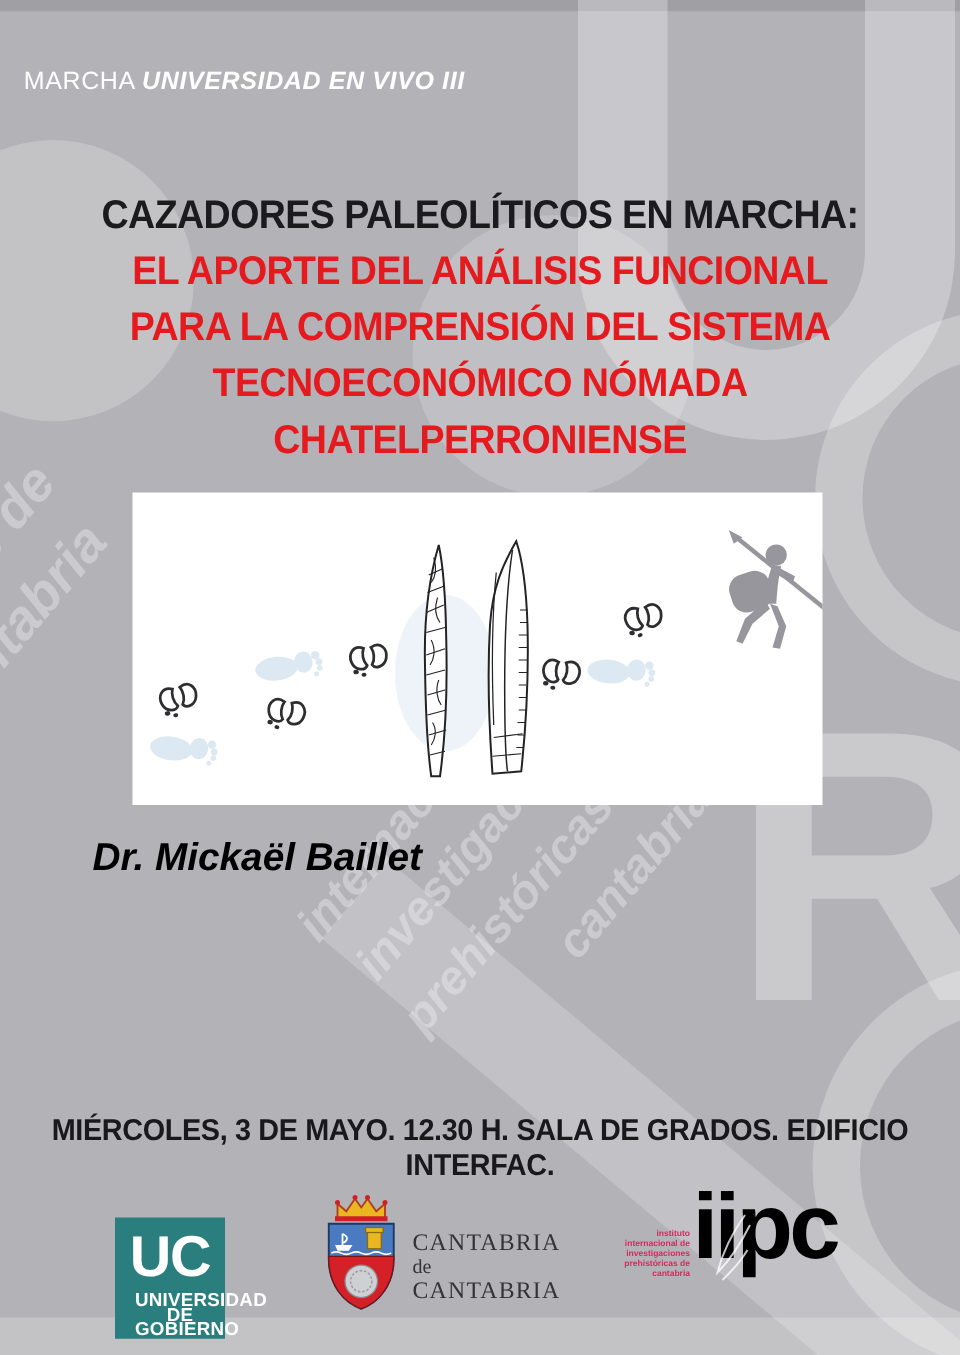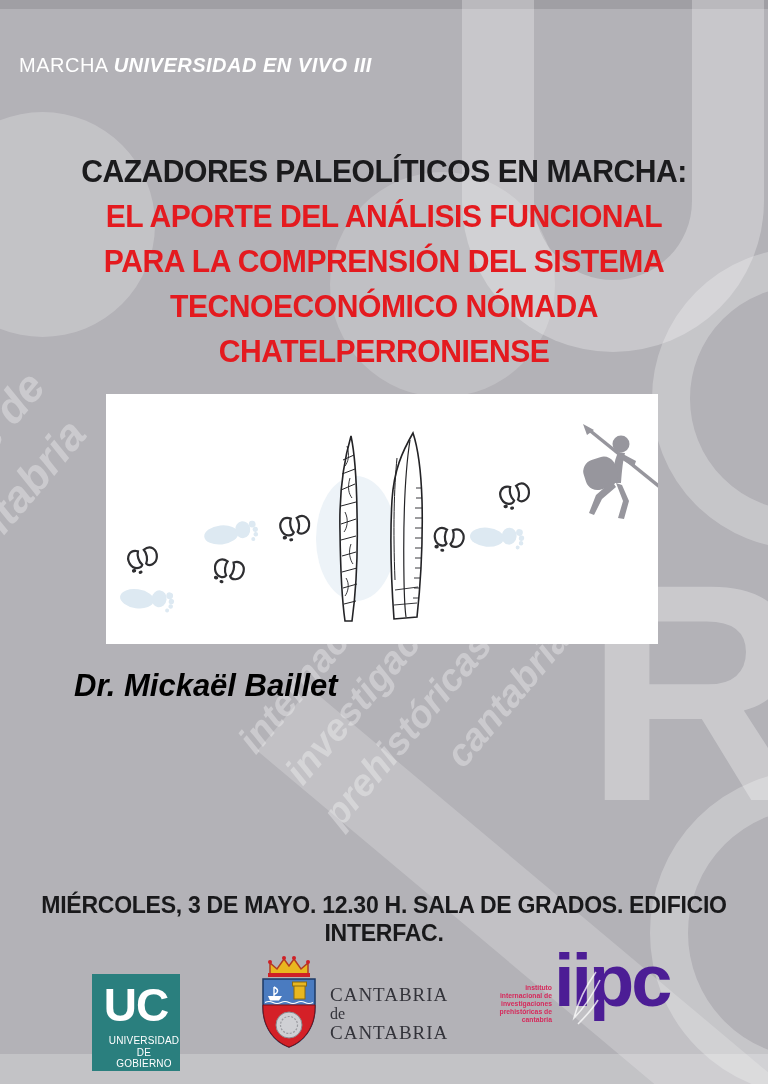--- a/index.html
+++ b/index.html
@@ -59,7 +59,7 @@
   .iipc-name{position:absolute;left:0;top:36px;width:56px;text-align:right;
     font-size:6.8px;line-height:8px;font-weight:bold;color:#d62a5c;}
   .iipc-acronym{position:absolute;left:58px;top:-4px;font-size:74px;font-weight:bold;
-    color:#4c1d95;letter-spacing:-3px;line-height:1;}
+    color:#000000;letter-spacing:-3px;line-height:1;}
   .iipc-scribble{position:absolute;left:62px;top:18px;}
 </style>
 </head>

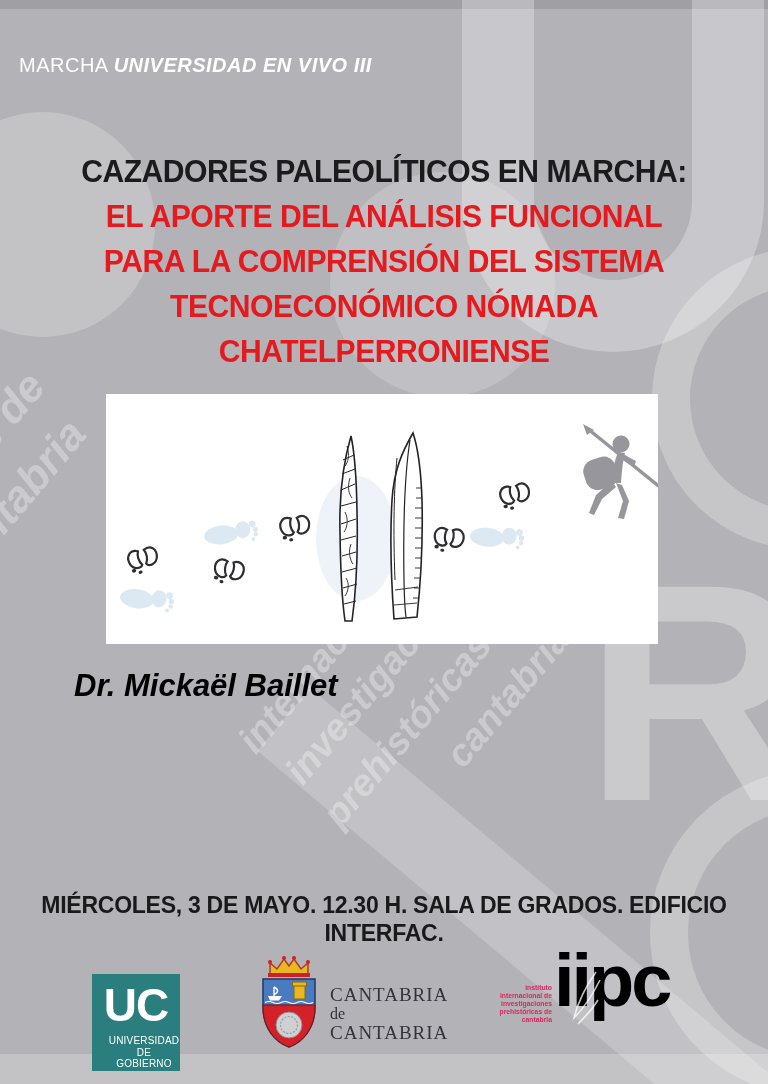--- a/index.html
+++ b/index.html
@@ -50,7 +50,7 @@
   .uc-logo{left:92px;top:974px;width:88px;height:97px;background:#2a7f7e;z-index:3;
     color:#ffffff;text-align:center;}
   .uc-acronym{font-size:46px;font-weight:bold;line-height:1;margin-top:8px;letter-spacing:-1px;}
-  .uc-name{font-size:10px;font-weight:normal;line-height:11.5px;margin-top:7px;letter-spacing:0.2px;margin-left:16px;}
+  .uc-name{font-size:15px;font-weight:bold;line-height:11.5px;margin-top:7px;letter-spacing:0.2px;margin-left:16px;}
   .gob-logo{left:258px;top:954px;z-index:3;}
   .gob-text{left:330px;top:985px;z-index:3;font-family:"Liberation Serif",serif;color:#33333a;}
   .gob-text .l1,.gob-text .l3{font-size:19px;letter-spacing:1px;line-height:20px;}

